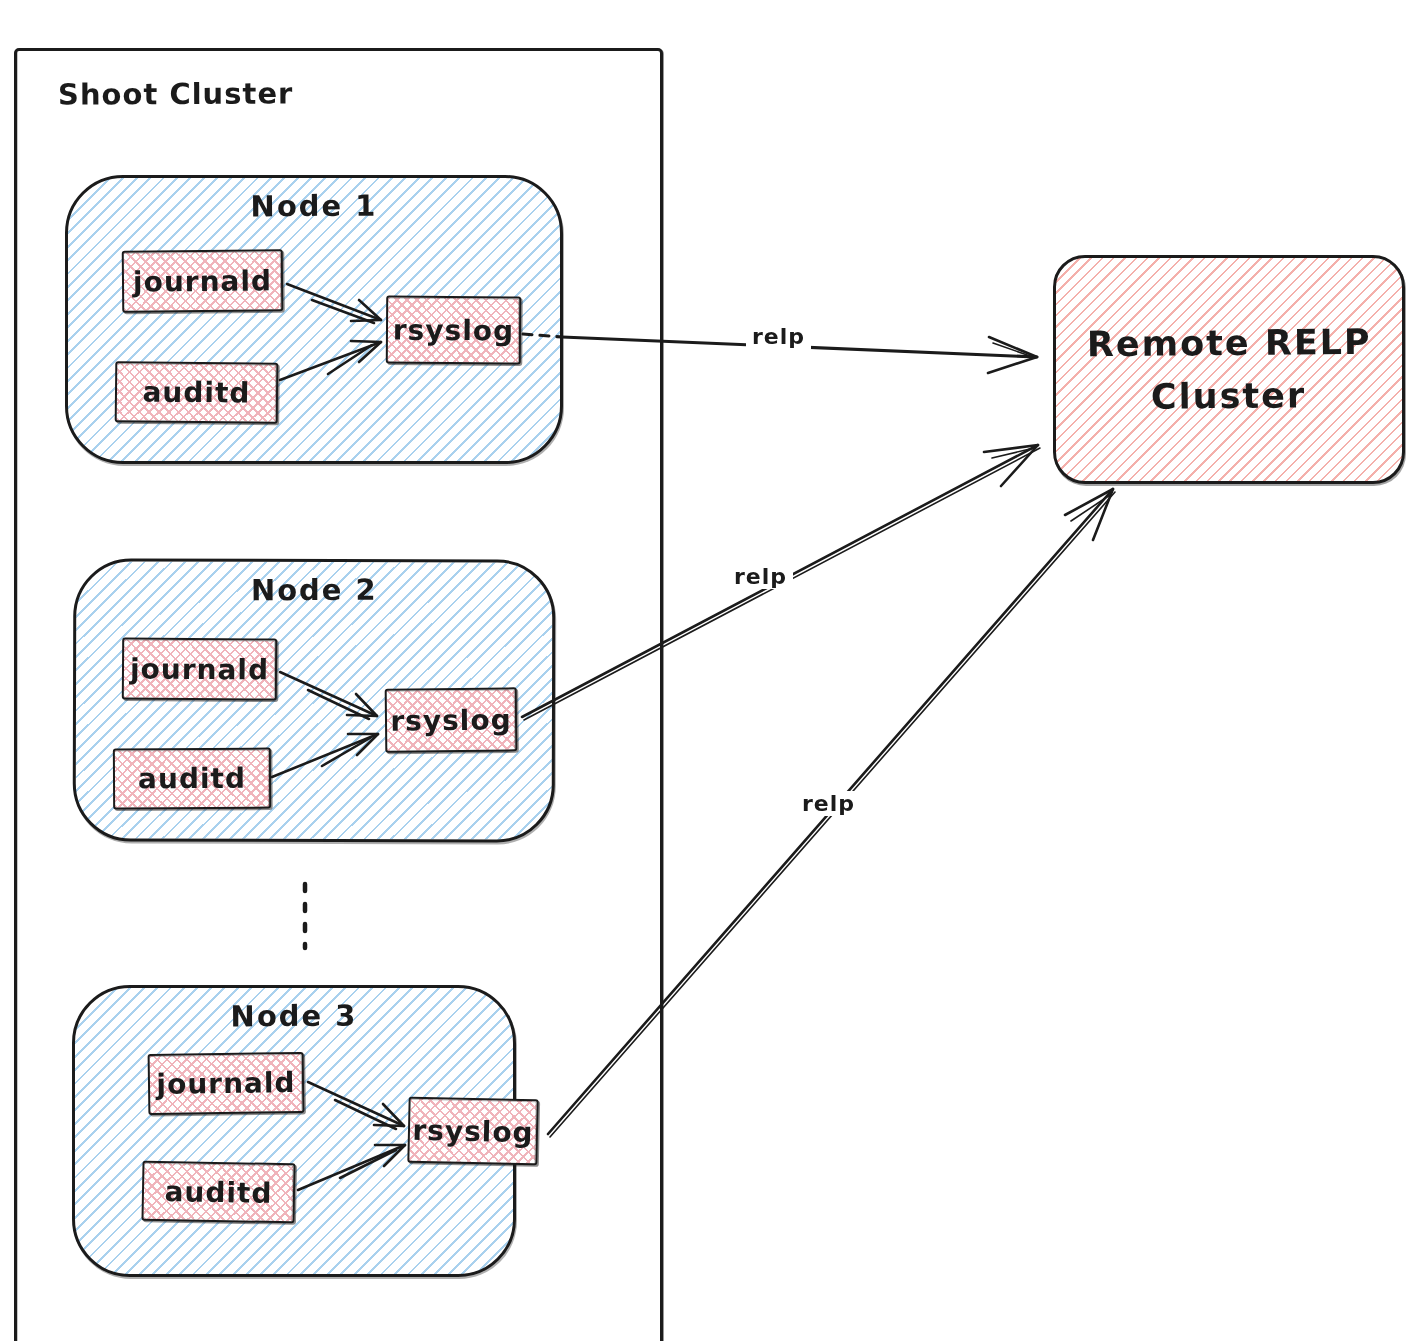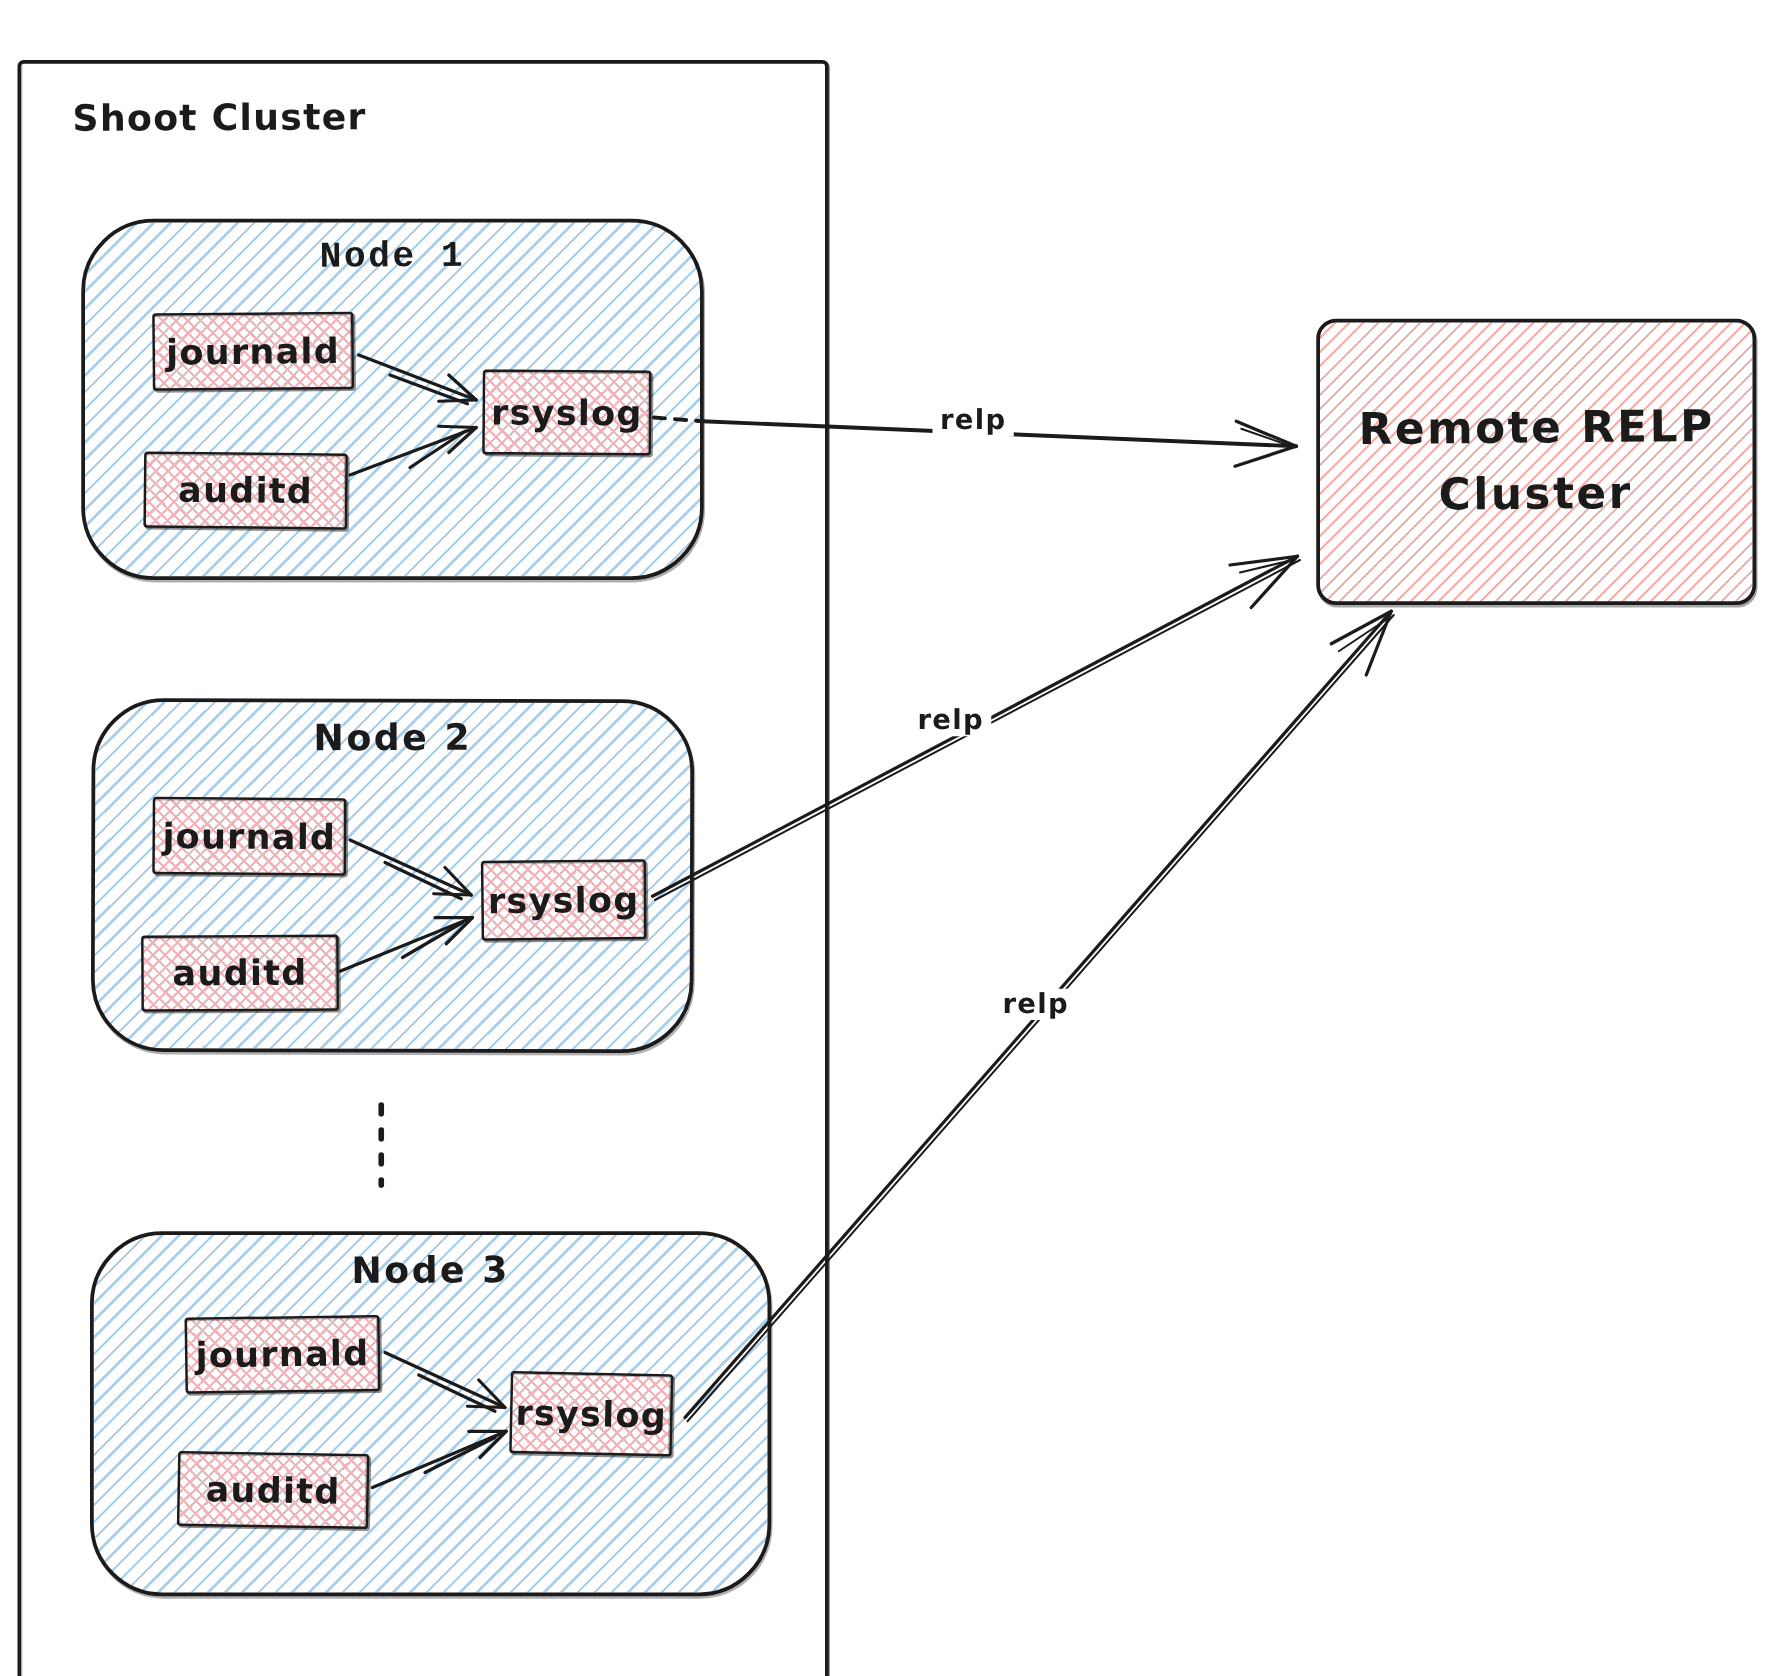--- a/index.html
+++ b/index.html
@@ -42,7 +42,7 @@
       #fff;
     box-shadow:1px 2px 0 rgba(27,27,27,.35);
   }
-  .node1{left:65px;top:143px;width:498px;height:289px;font-family:Liberation Mono, monospace;}
+  .node1{left:65px;top:143px;width:498px;height:289px;}
   .node2{left:73px;top:527px;width:482px;height:283px;transform:rotate(0.15deg);}
   .node3{left:72px;top:953px;width:545px;height:292px;text-decoration:underline;}
   .node-label{

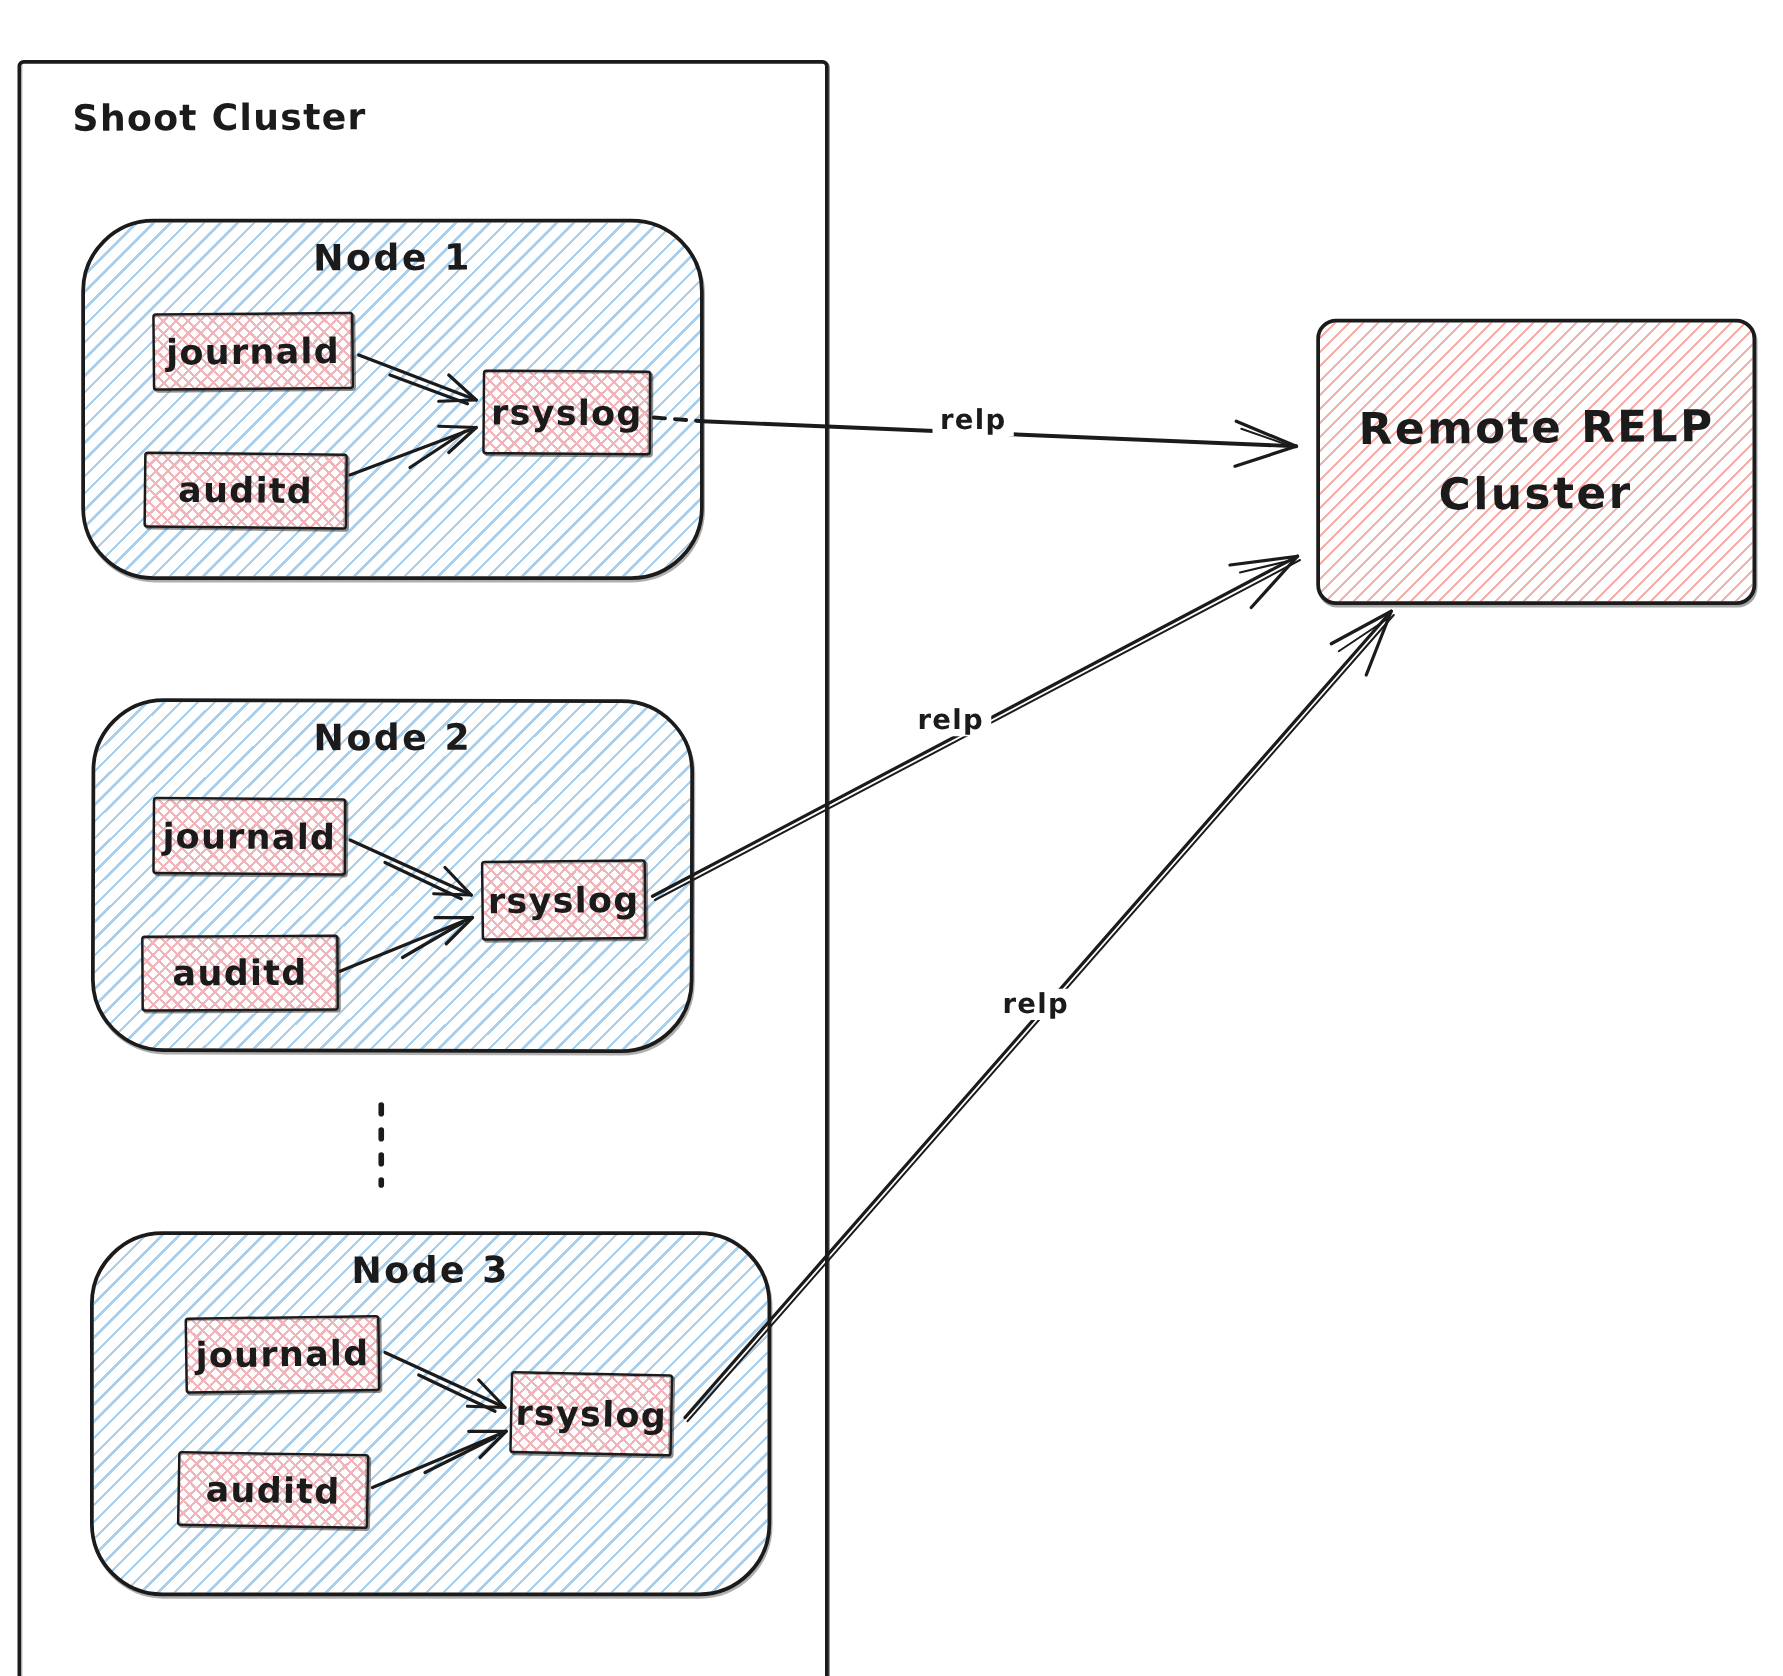--- a/index.html
+++ b/index.html
@@ -84,7 +84,7 @@
   .server{
     position:absolute;left:1053px;top:223px;width:352px;height:229px;
     border:3.2px solid var(--stroke,#1b1b1b);
-    border-radius:16px;
+    border-radius:32px;
     background:
       repeating-linear-gradient(135deg, var(--server-fill,#f4b0ab) 0 1.7px, transparent 1.7px 8px),
       #fff;

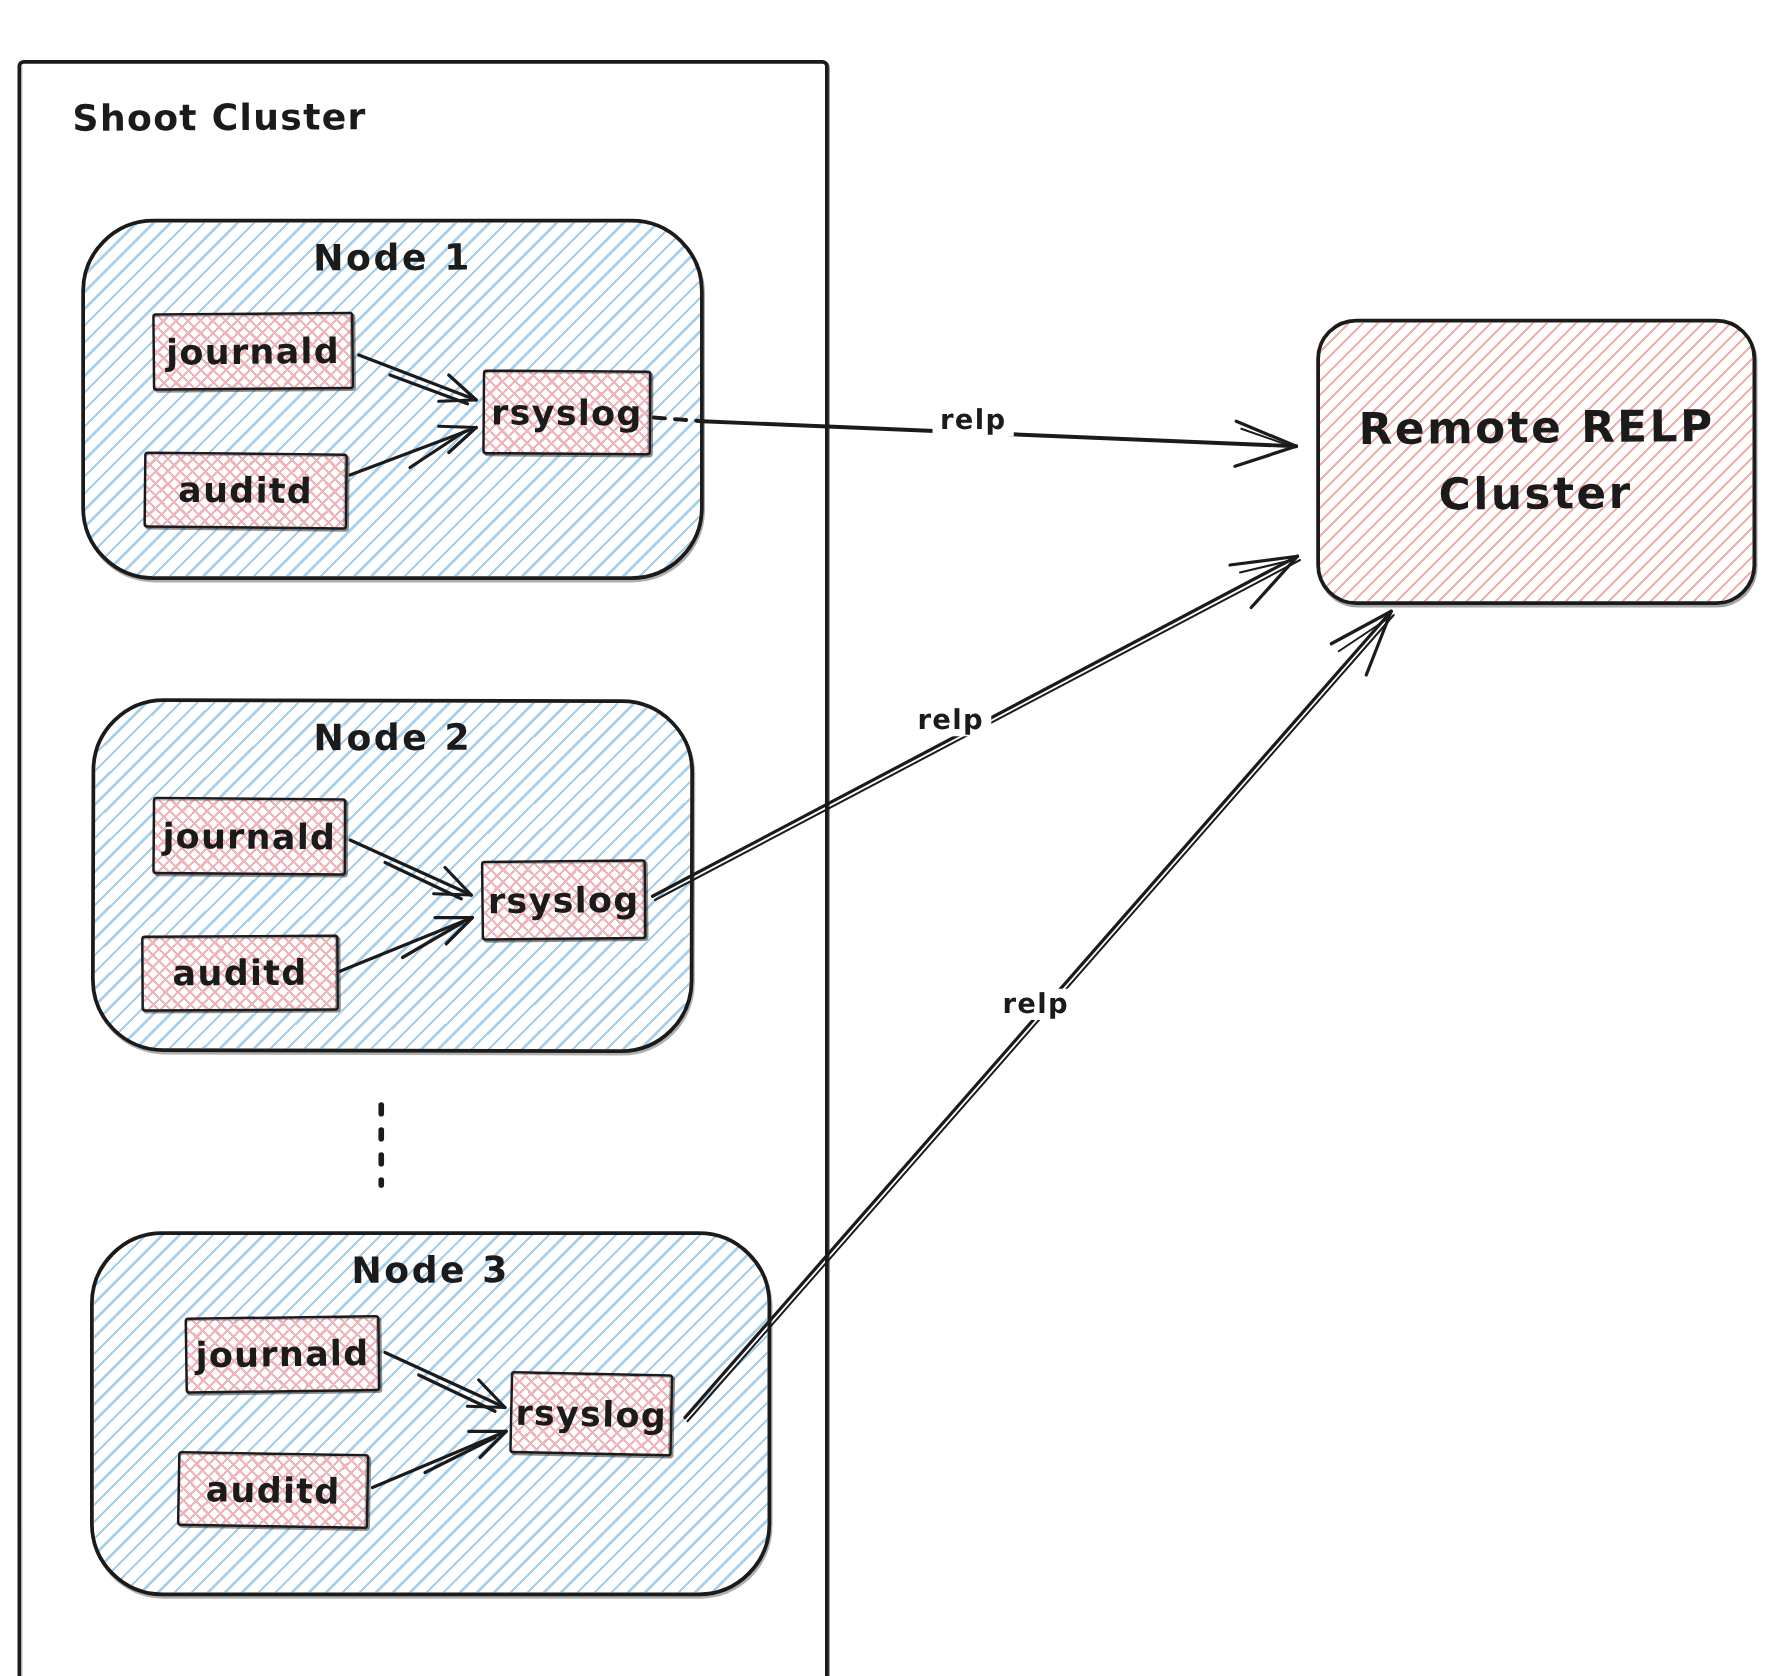--- a/index.html
+++ b/index.html
@@ -44,7 +44,7 @@
   }
   .node1{left:65px;top:143px;width:498px;height:289px;}
   .node2{left:73px;top:527px;width:482px;height:283px;transform:rotate(0.15deg);}
-  .node3{left:72px;top:953px;width:545px;height:292px;text-decoration:underline;}
+  .node3{left:72px;top:953px;width:444px;height:292px;text-decoration:underline;}
   .node-label{
     position:absolute;top:11px;left:0;width:100%;
     text-align:center;

